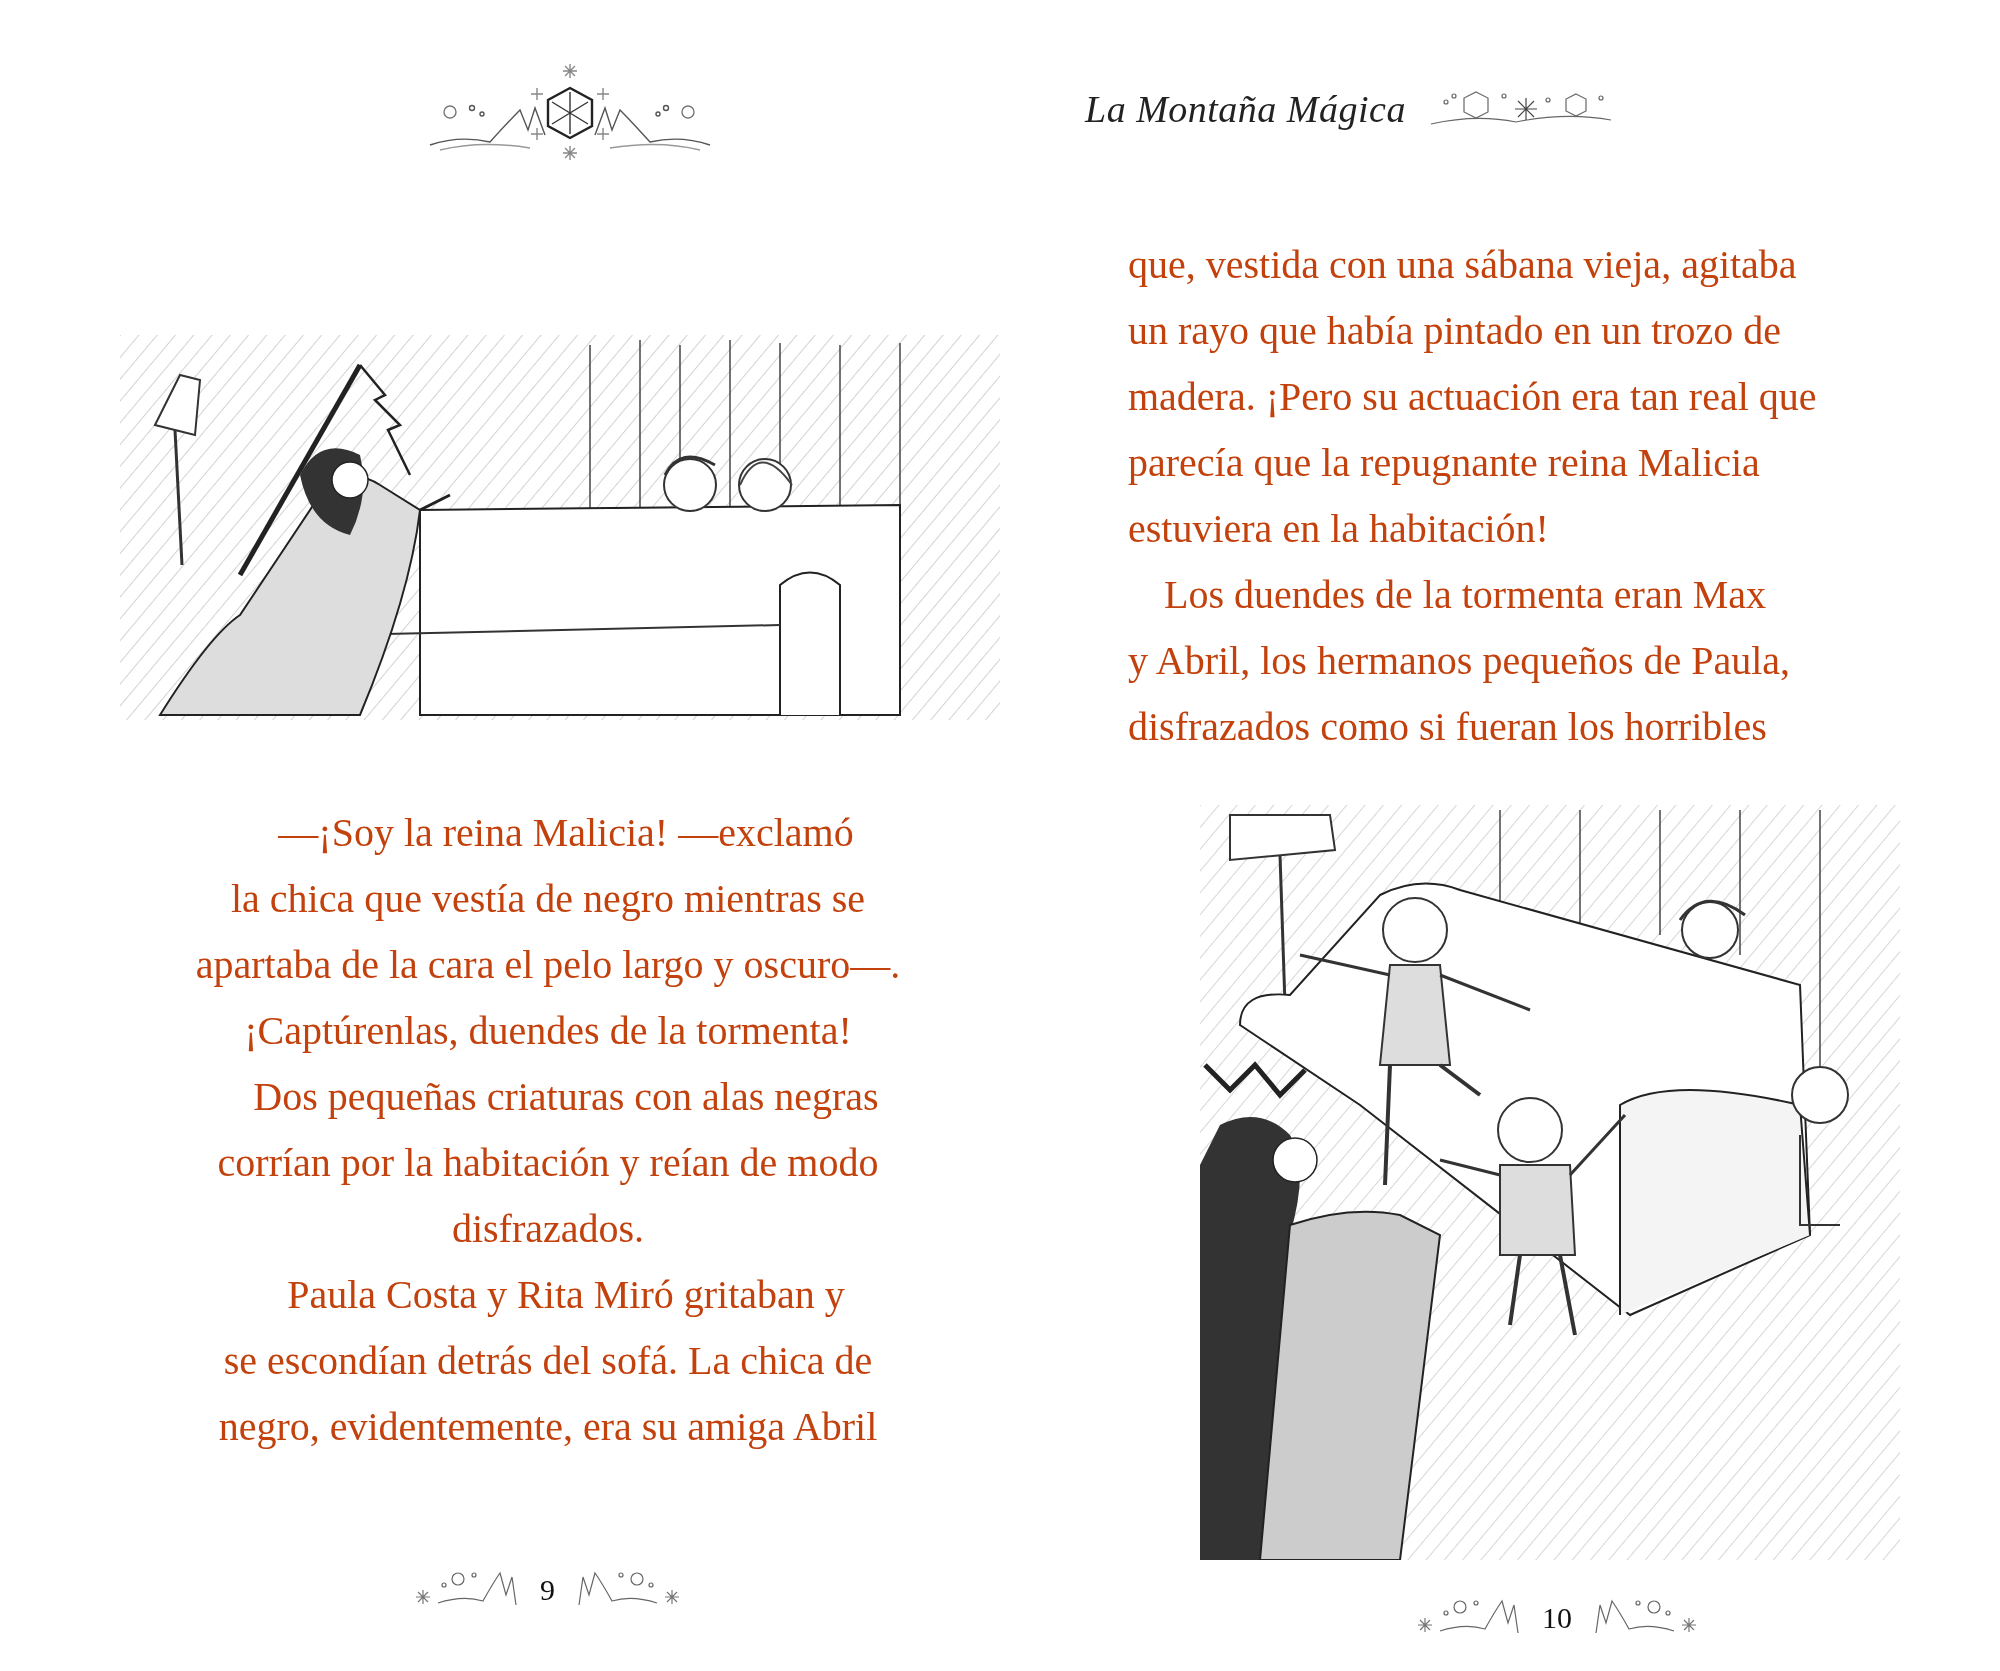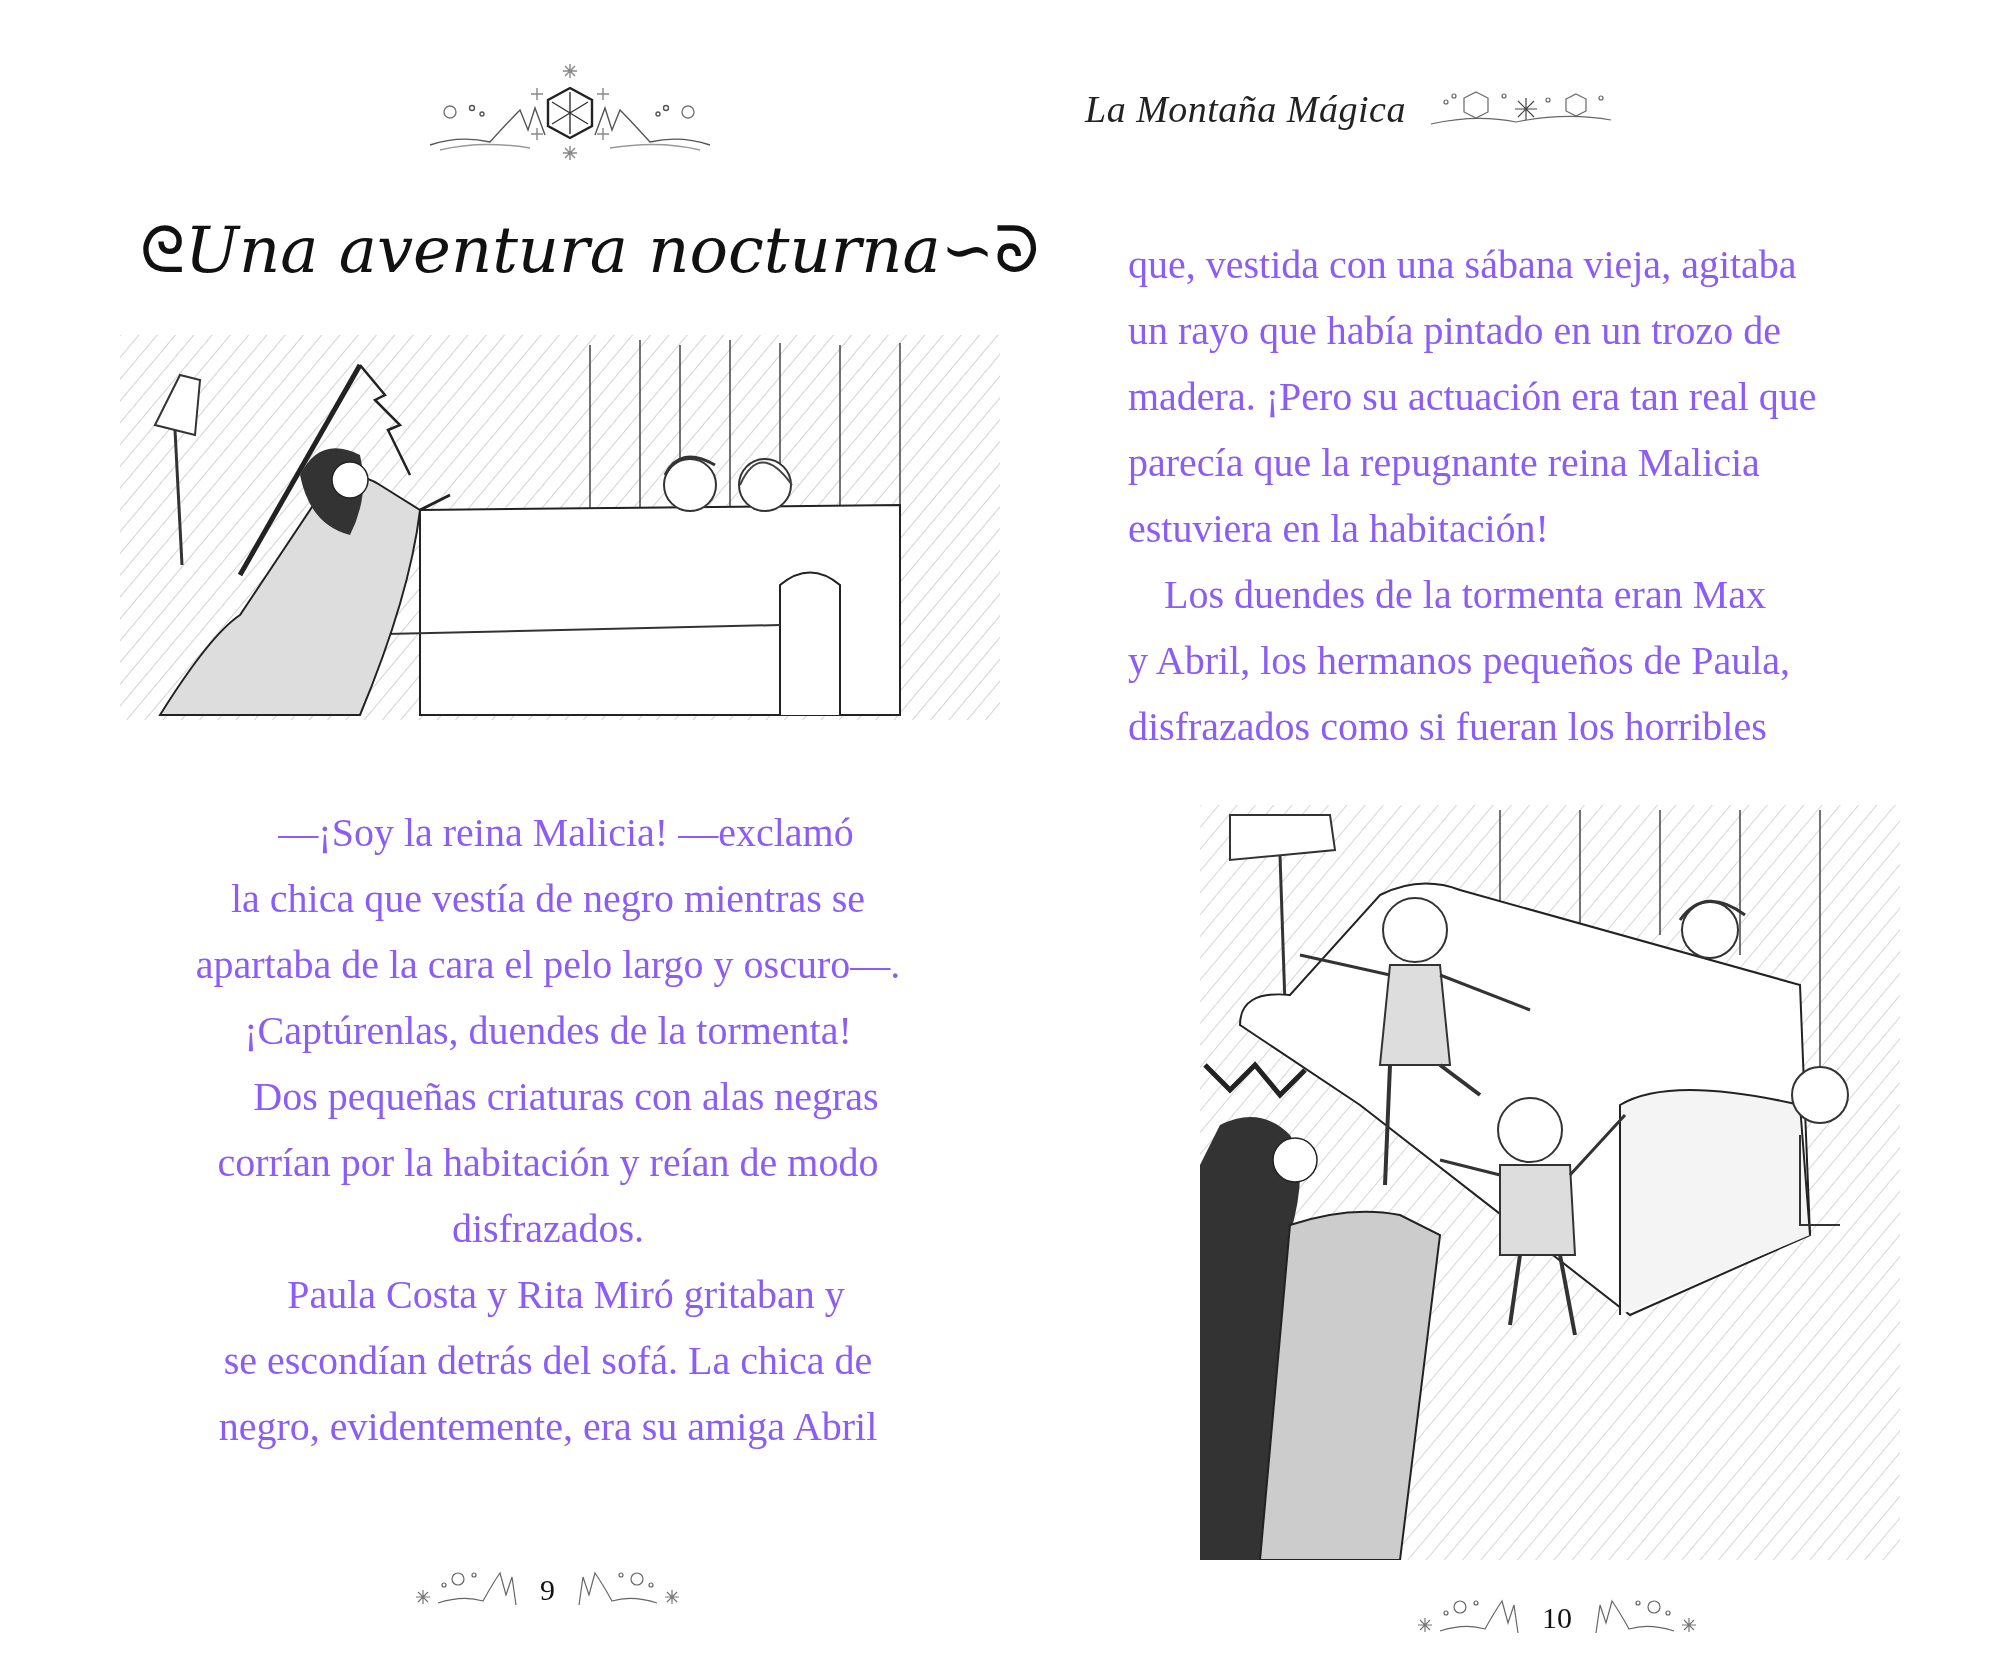--- a/index.html
+++ b/index.html
@@ -79,9 +79,6 @@
     </g>
   </svg>
 
-  <div class="chapter-title">
-    <span class="swash-l">ᘓ</span><span>Una aventura nocturna</span><span class="swash-r">∽ᘐ</span>
-  </div>
 
   <svg class="illustration illus-1" viewBox="0 0 880 385">
     <defs>

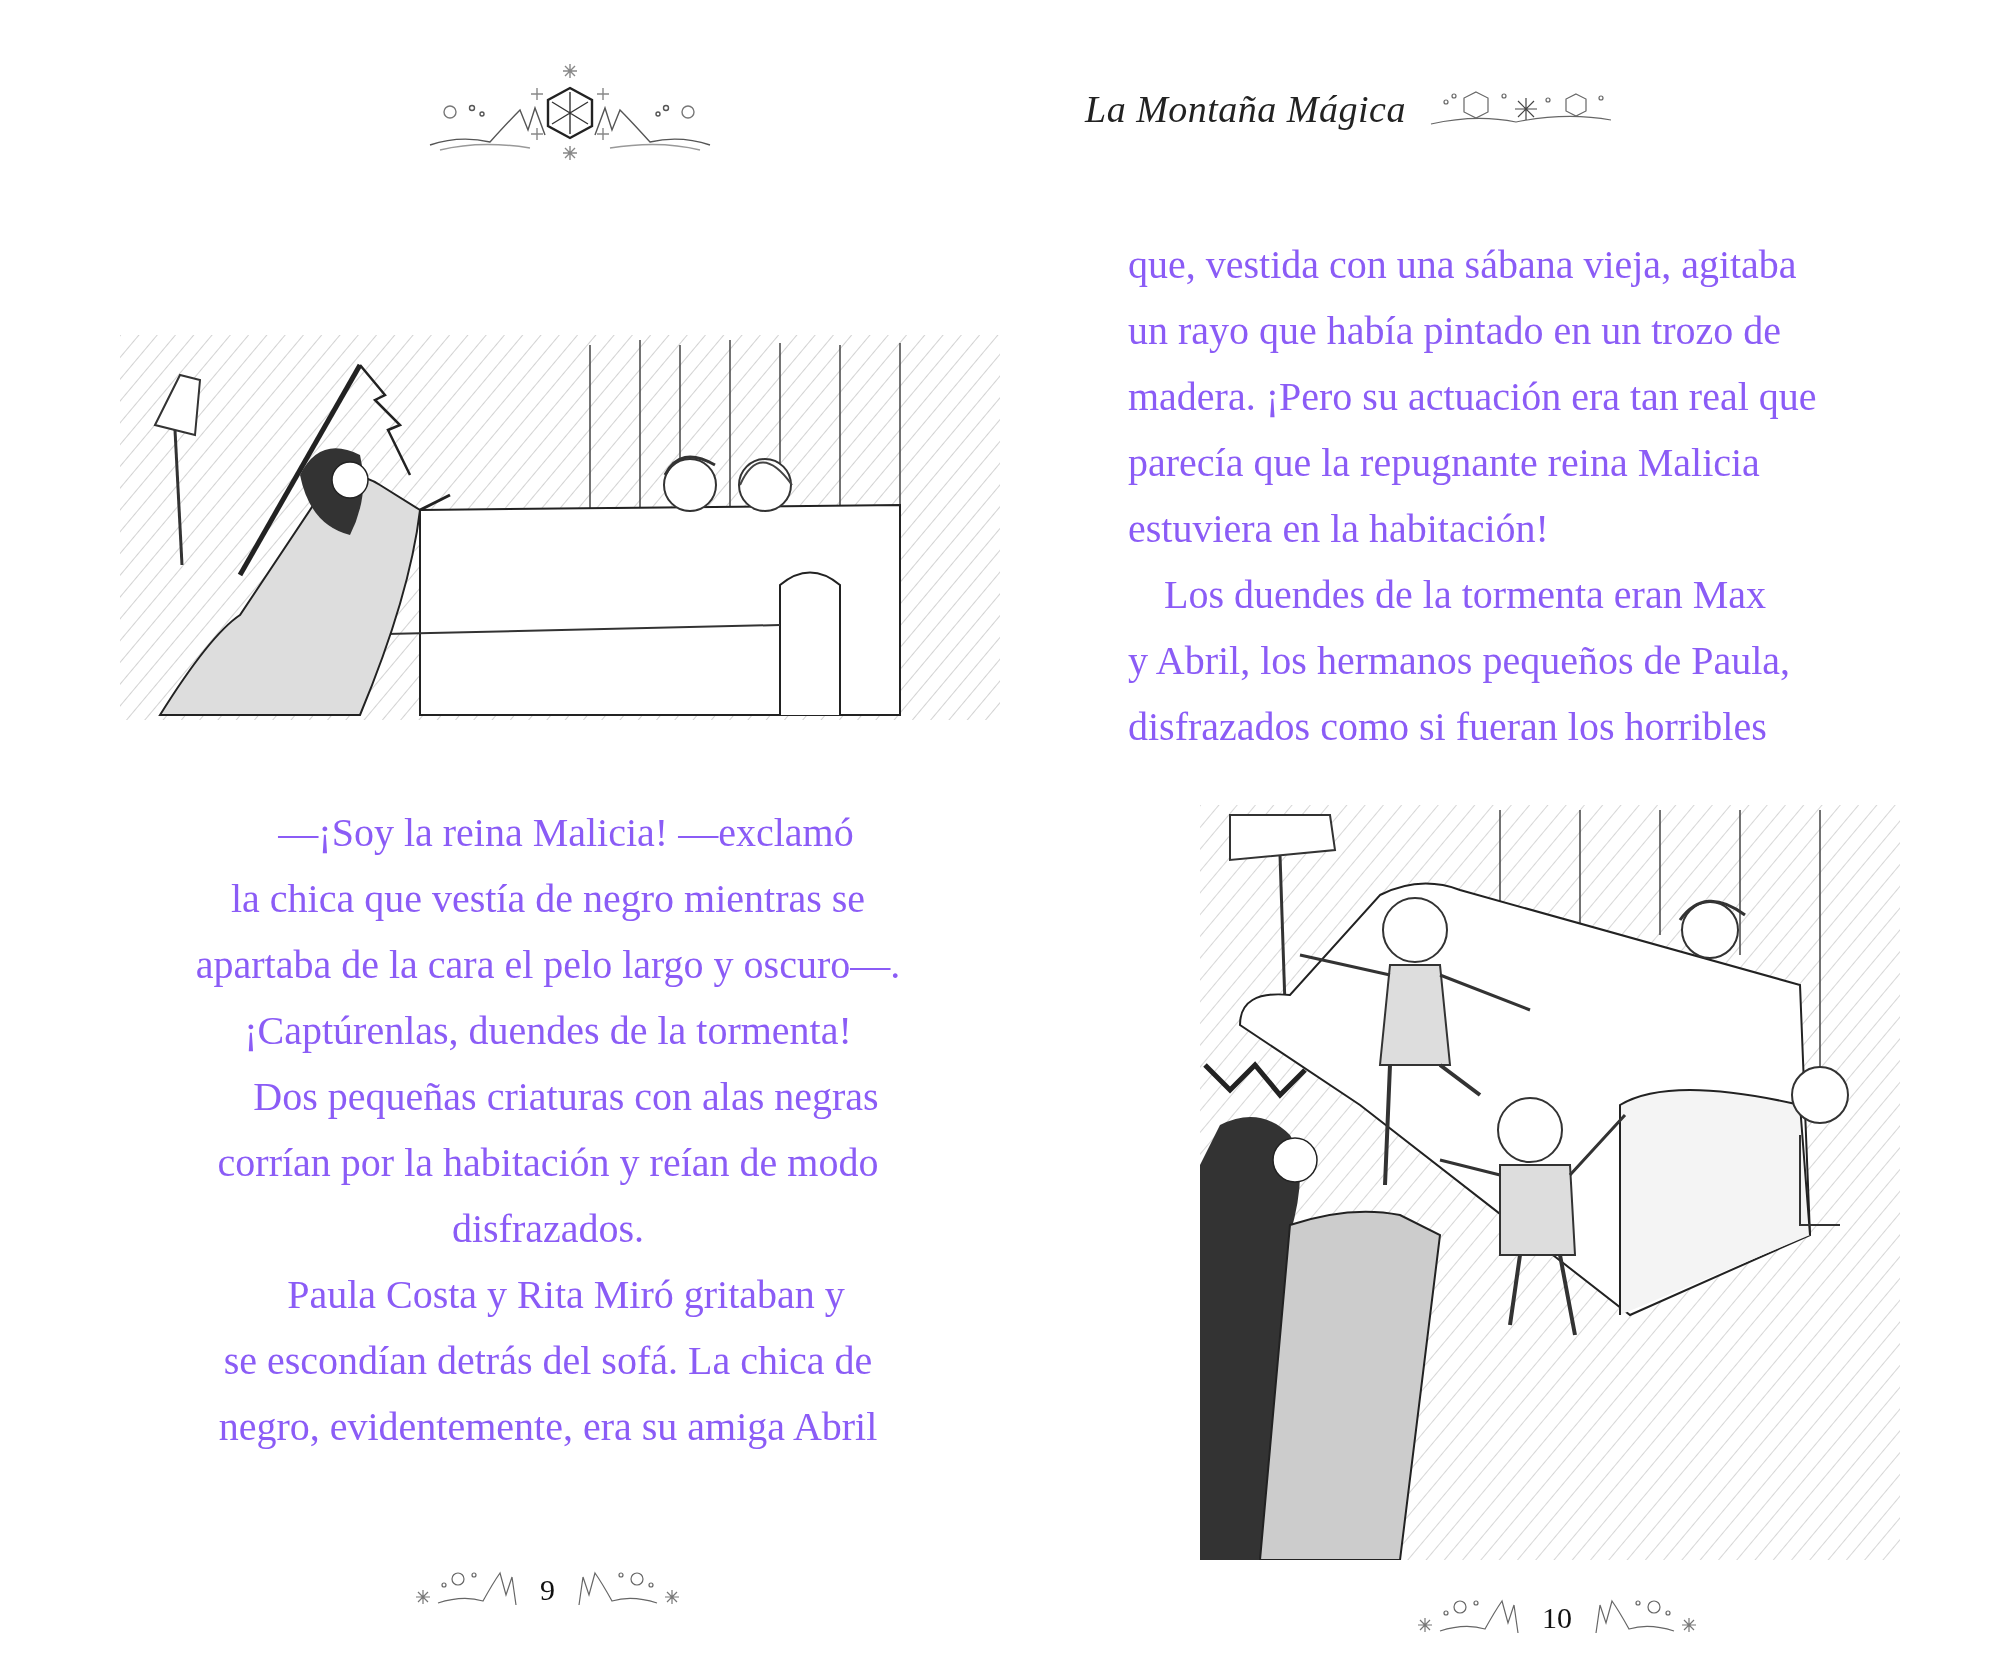--- a/index.html
+++ b/index.html
@@ -23,7 +23,7 @@
   .illus-1 { left:120px; top:335px; width:880px; height:385px; }
   .illus-2 { left:1200px; top:805px; width:700px; height:755px; }
 
-  .text-block { position:absolute; font-size:40px; line-height:66px; color:#8b5cf6; }
+  .text-block { position:absolute; font-size:40px; line-height:66px; color:#c2410c; }
   .text-left { left:118px; top:800px; width:860px;text-align:center; }
   .text-right { left:1128px; top:232px; width:850px; }
   .line { display:block; white-space:nowrap; }

